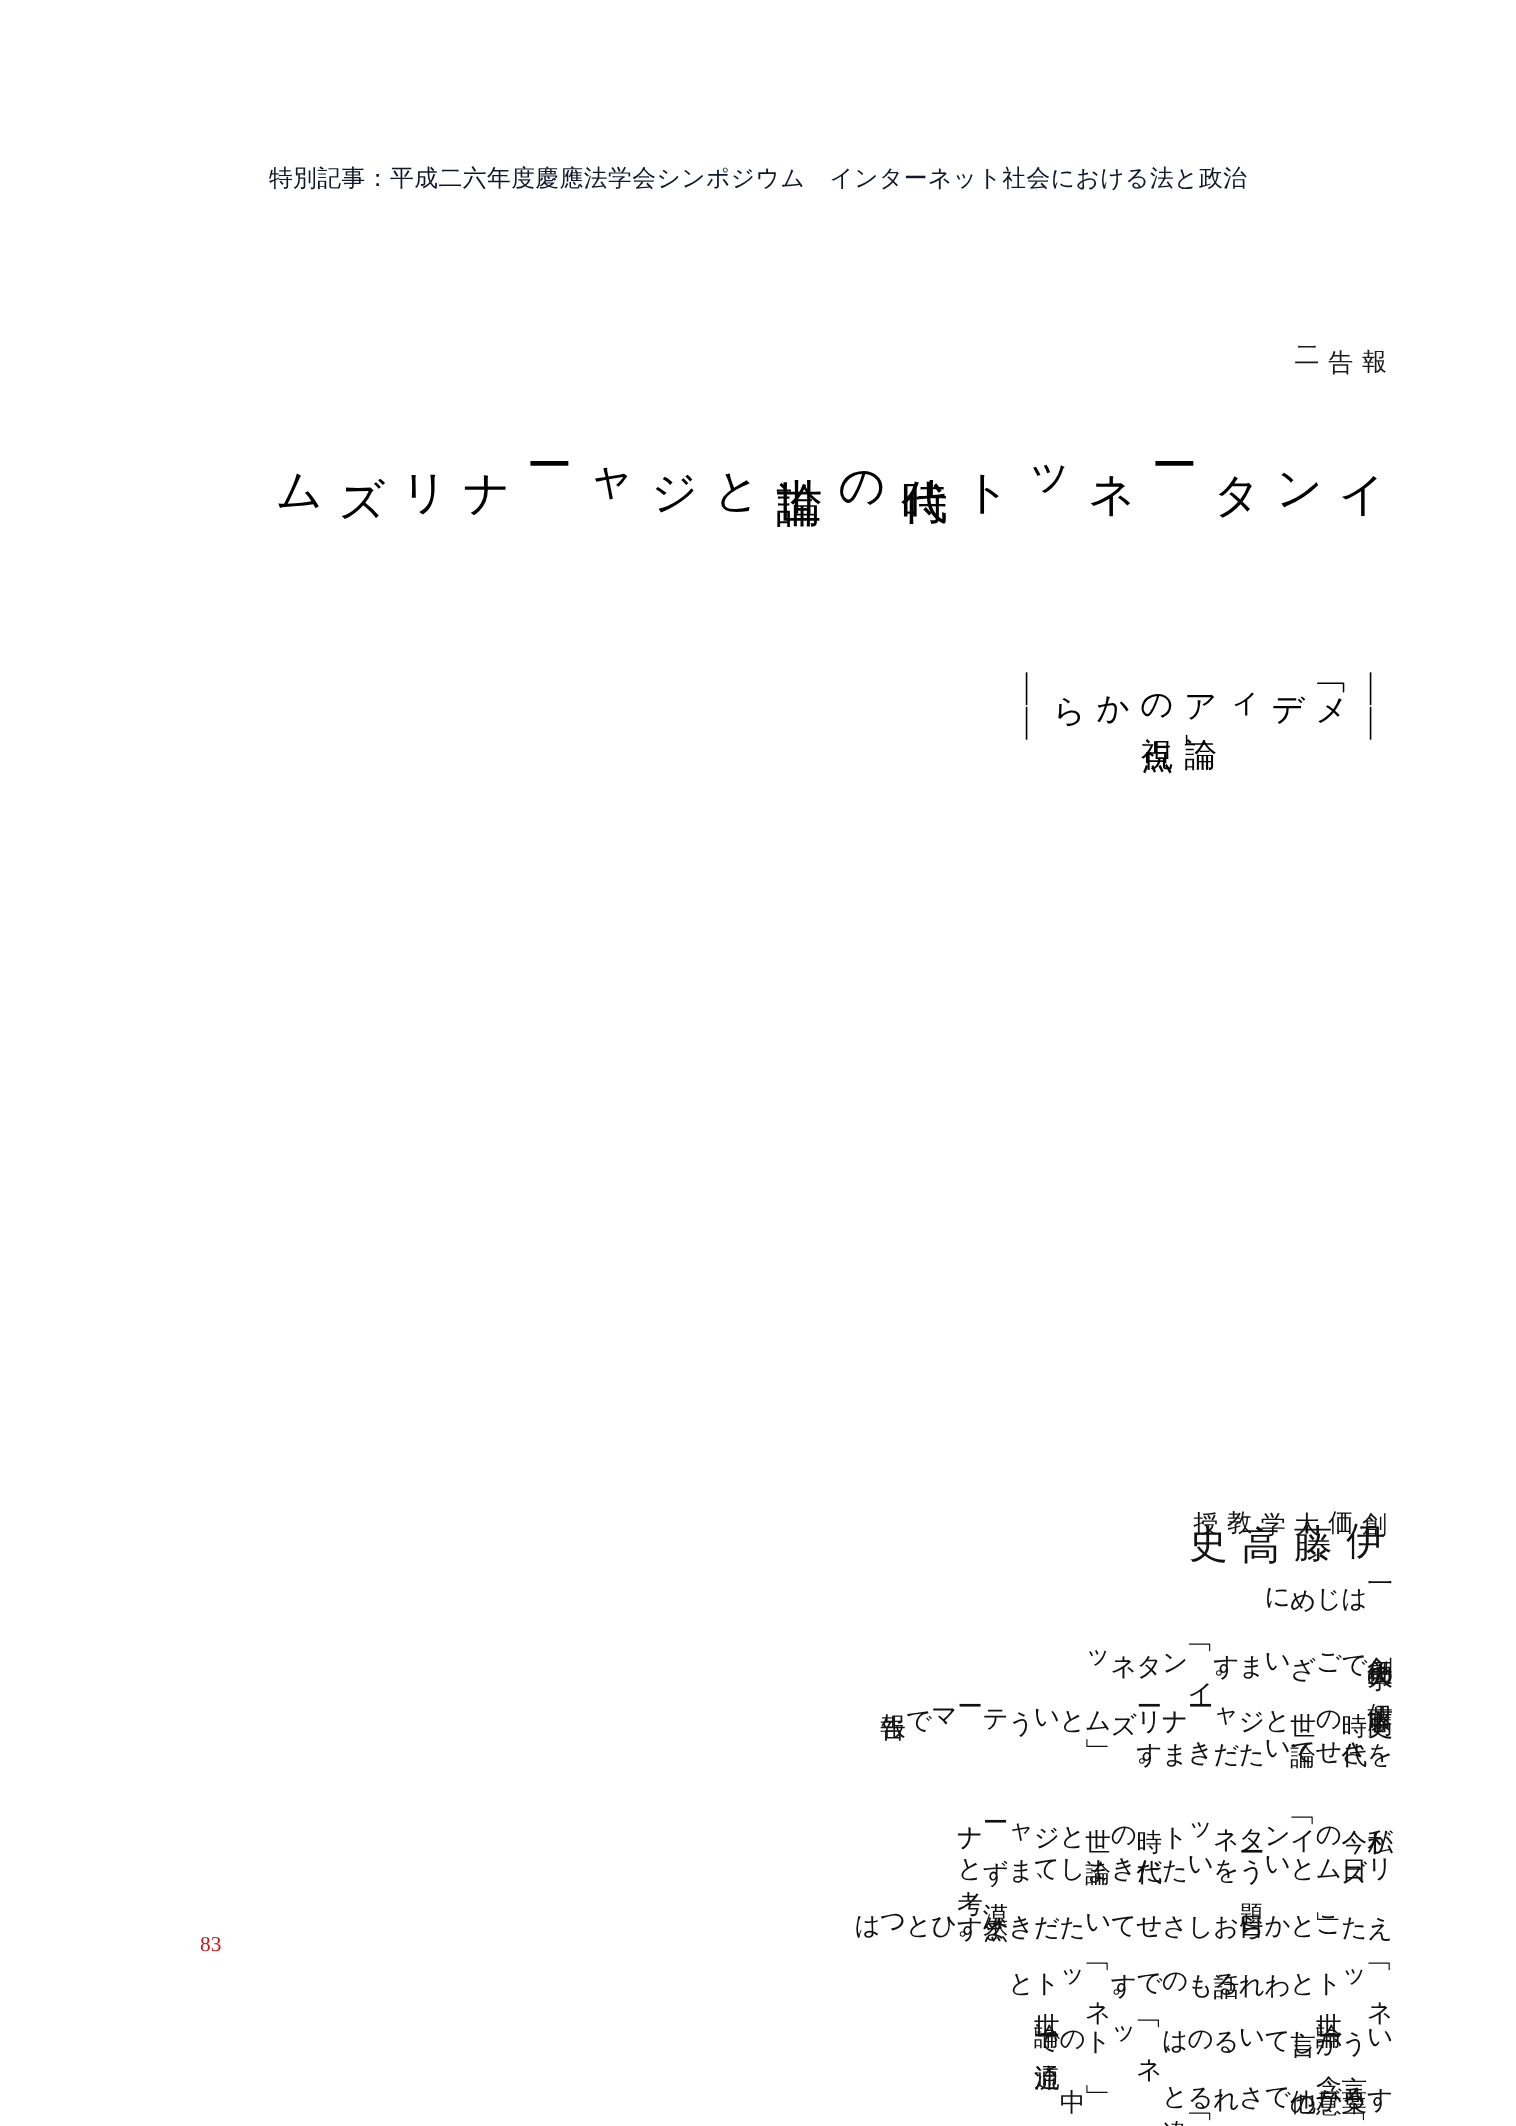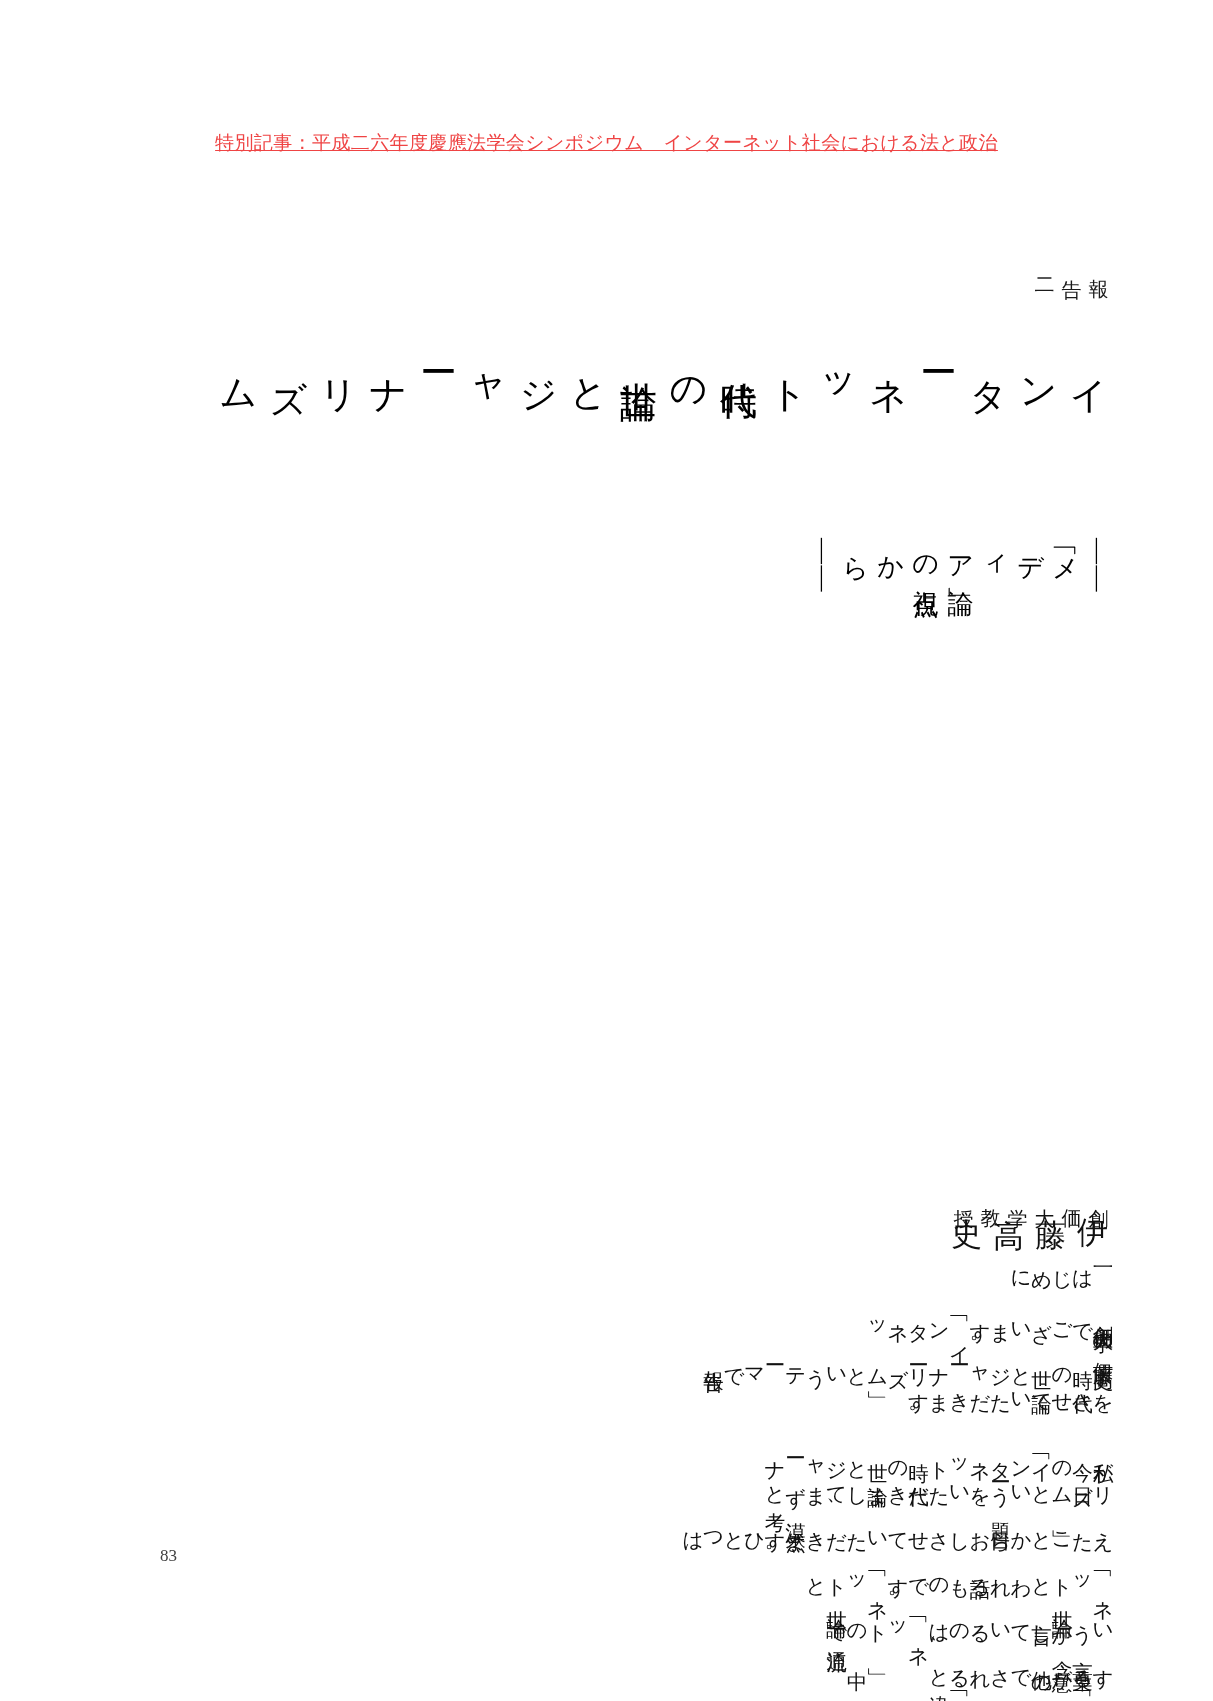--- a/index.html
+++ b/index.html
@@ -30,9 +30,8 @@
     text-align: center;
     font-size: 19px;
     letter-spacing: 0.02em;
-    color: #ef4444;
+    color: #0f172a;
     white-space: nowrap;
-    text-decoration: underline;
   }
 
   

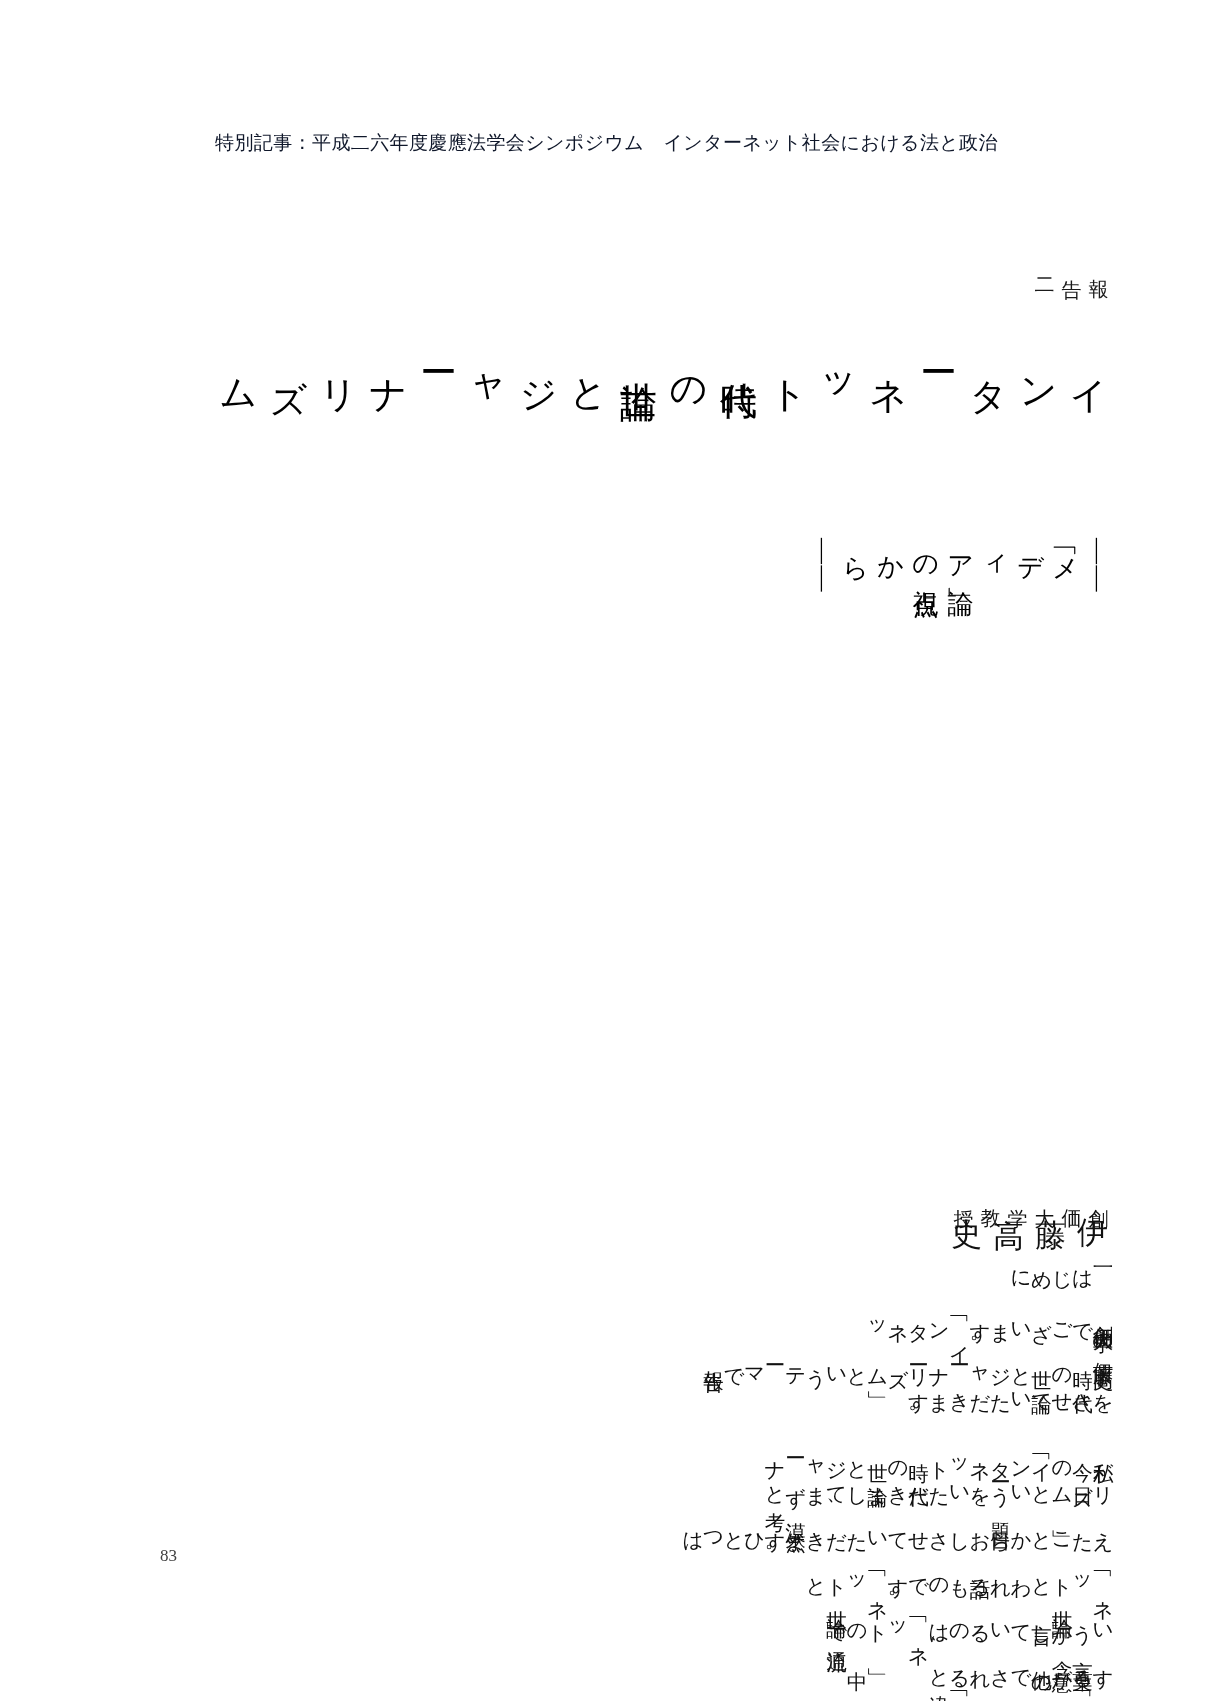--- a/index.html
+++ b/index.html
@@ -154,7 +154,7 @@
     left: 160px;
     bottom: 135px;
     font-size: 17px;
-    color: #404040;
+    color: #b91c1c;
     font-family: "Liberation Serif", "DejaVu Serif", serif;
   }
 </style>

